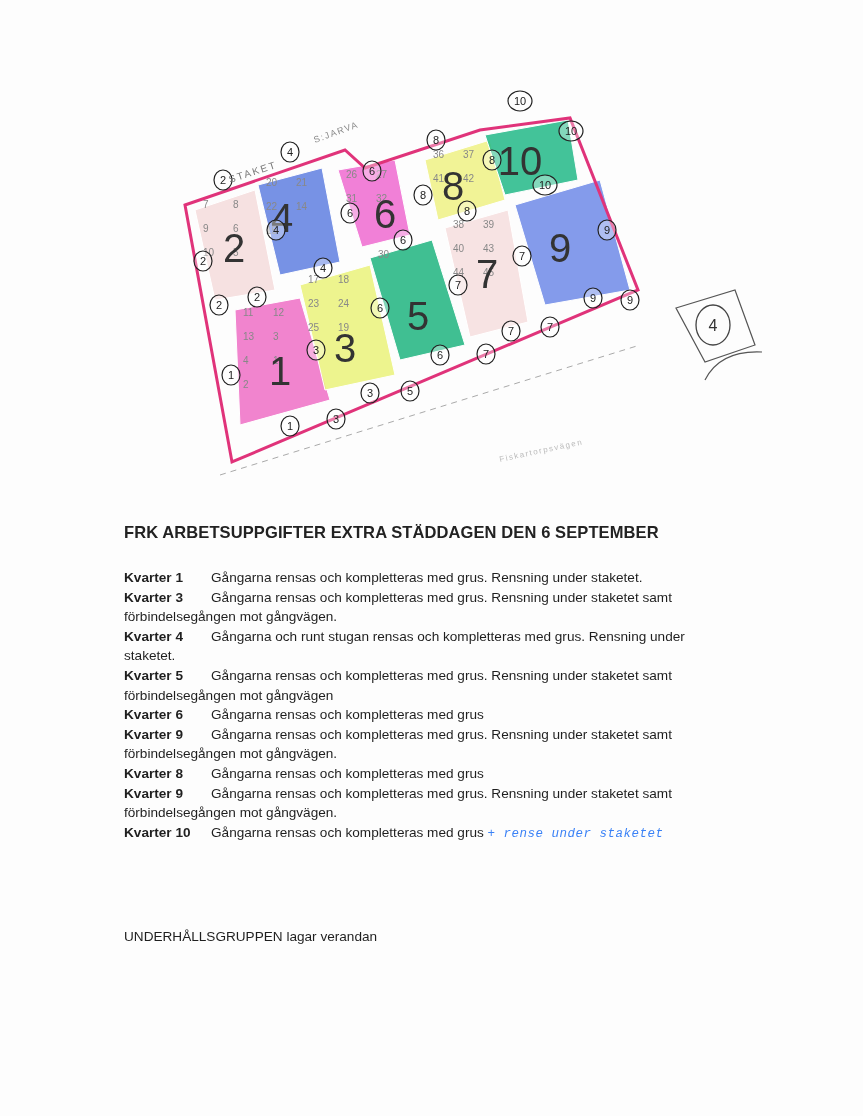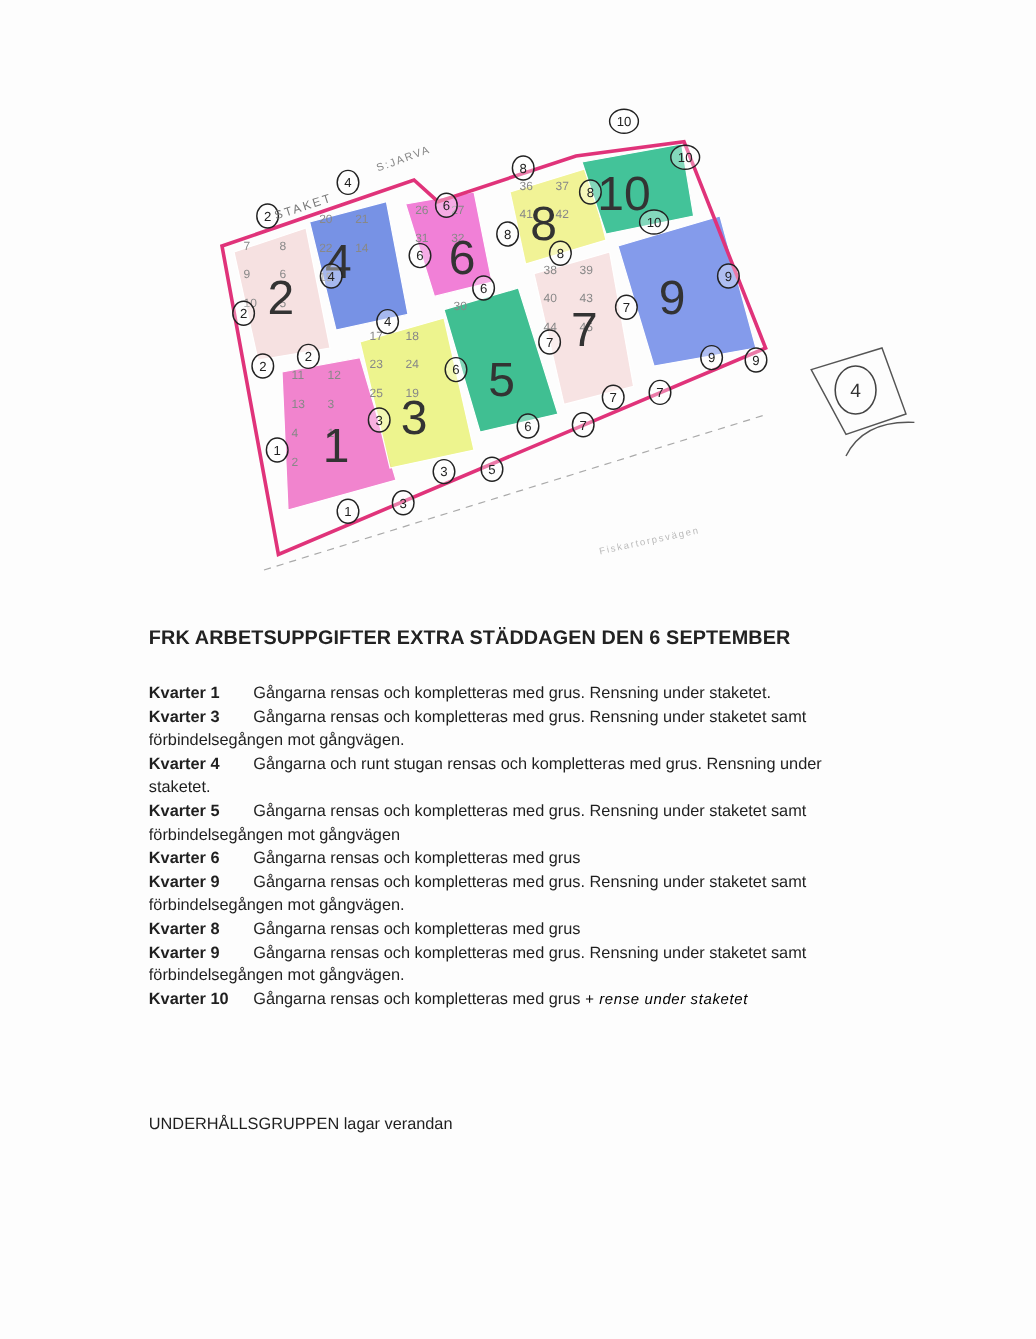--- a/index.html
+++ b/index.html
@@ -13,7 +13,7 @@
              line-height: 19.6px; color: #1f1f1f; }
     .task { margin: 0; }
     .task .kv { font-weight: bold; display: inline-block; width: 87px; }
-    .hand { font-family: Liberation Sans, sans-serif; font-size: 12.5px; color: #000000;
+    .hand { font-family: Liberation Mono, monospace; font-size: 12.5px; color: #3b82f6;
             font-style: italic; letter-spacing: 0.5px; }
     .groups { position: absolute; left: 124px; top: 927px; font-size: 13.6px; line-height: 19.6px; color: #1f1f1f; }
     svg text { font-family: "Liberation Sans", sans-serif; }

